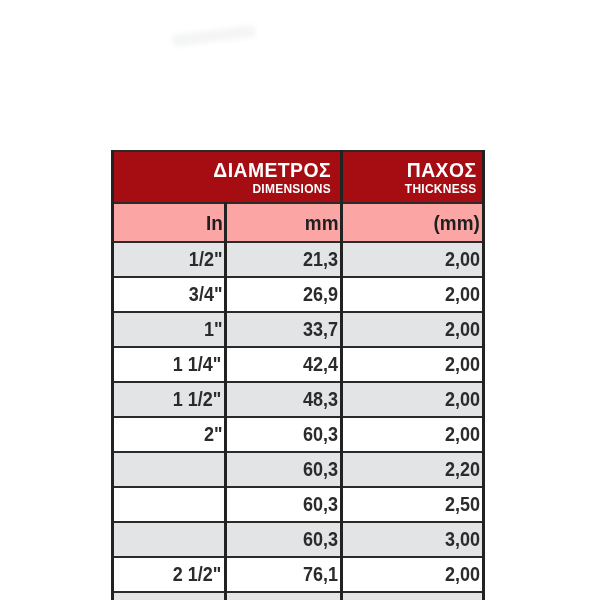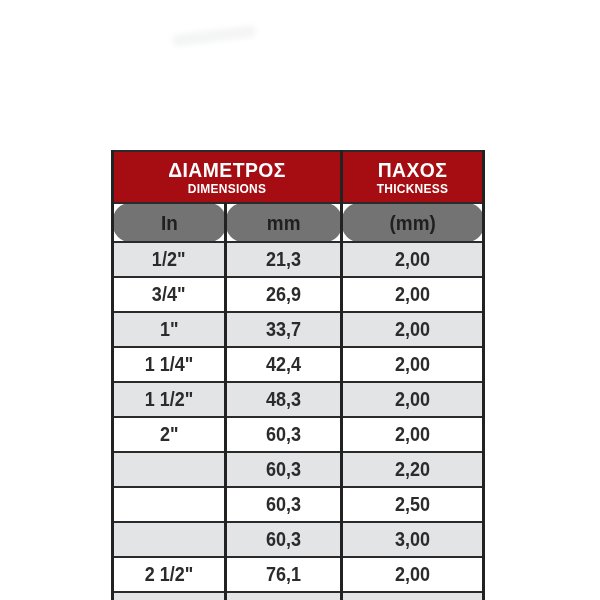--- a/index.html
+++ b/index.html
@@ -42,7 +42,7 @@
     border-left: 3px solid #222222;
     border-right: 3px solid #222222;
     padding: 0;
-    text-align: center;
+    text-align: right;
     vertical-align: middle;
   }
   tr.group-header { height: 52px; }

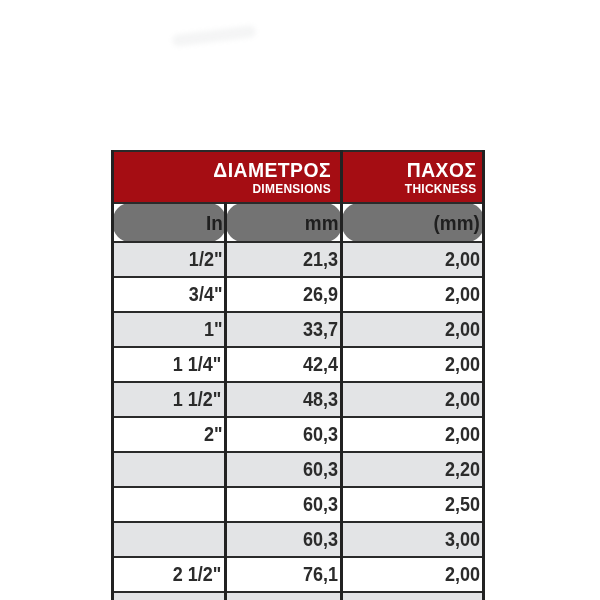--- a/index.html
+++ b/index.html
@@ -68,11 +68,10 @@
   }
   tr.col-header { height: 39px; }
   tr.col-header td {
-    background: #737373;
+    background: #fca5a5;
     font-size: 21px;
     font-weight: 700;
     color: #1f1f1f;
-    border-radius: 17px;
   }
   tr.data-row { height: 35px; }
   tr.data-row td {

